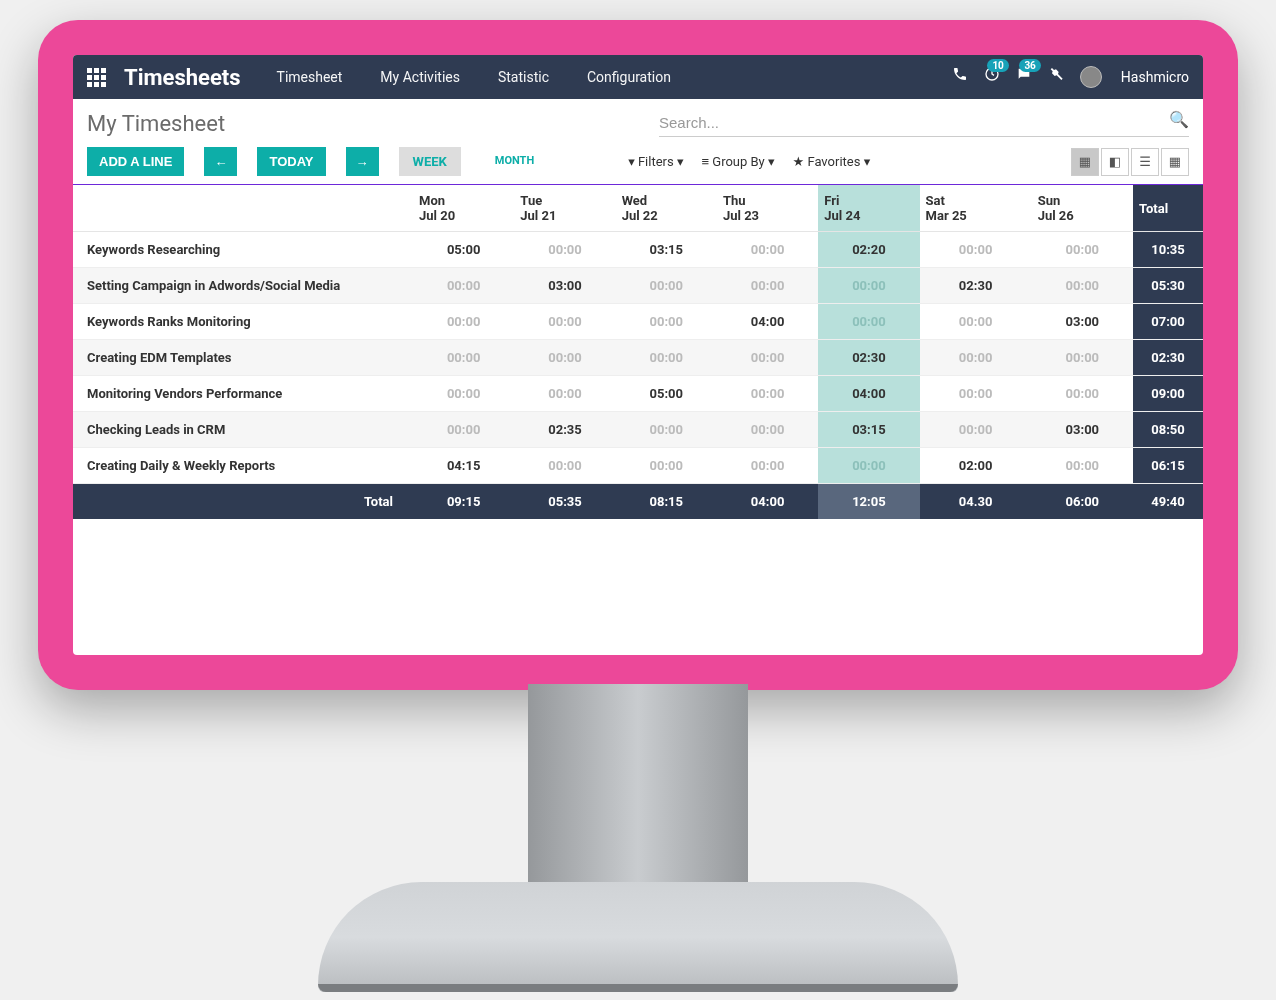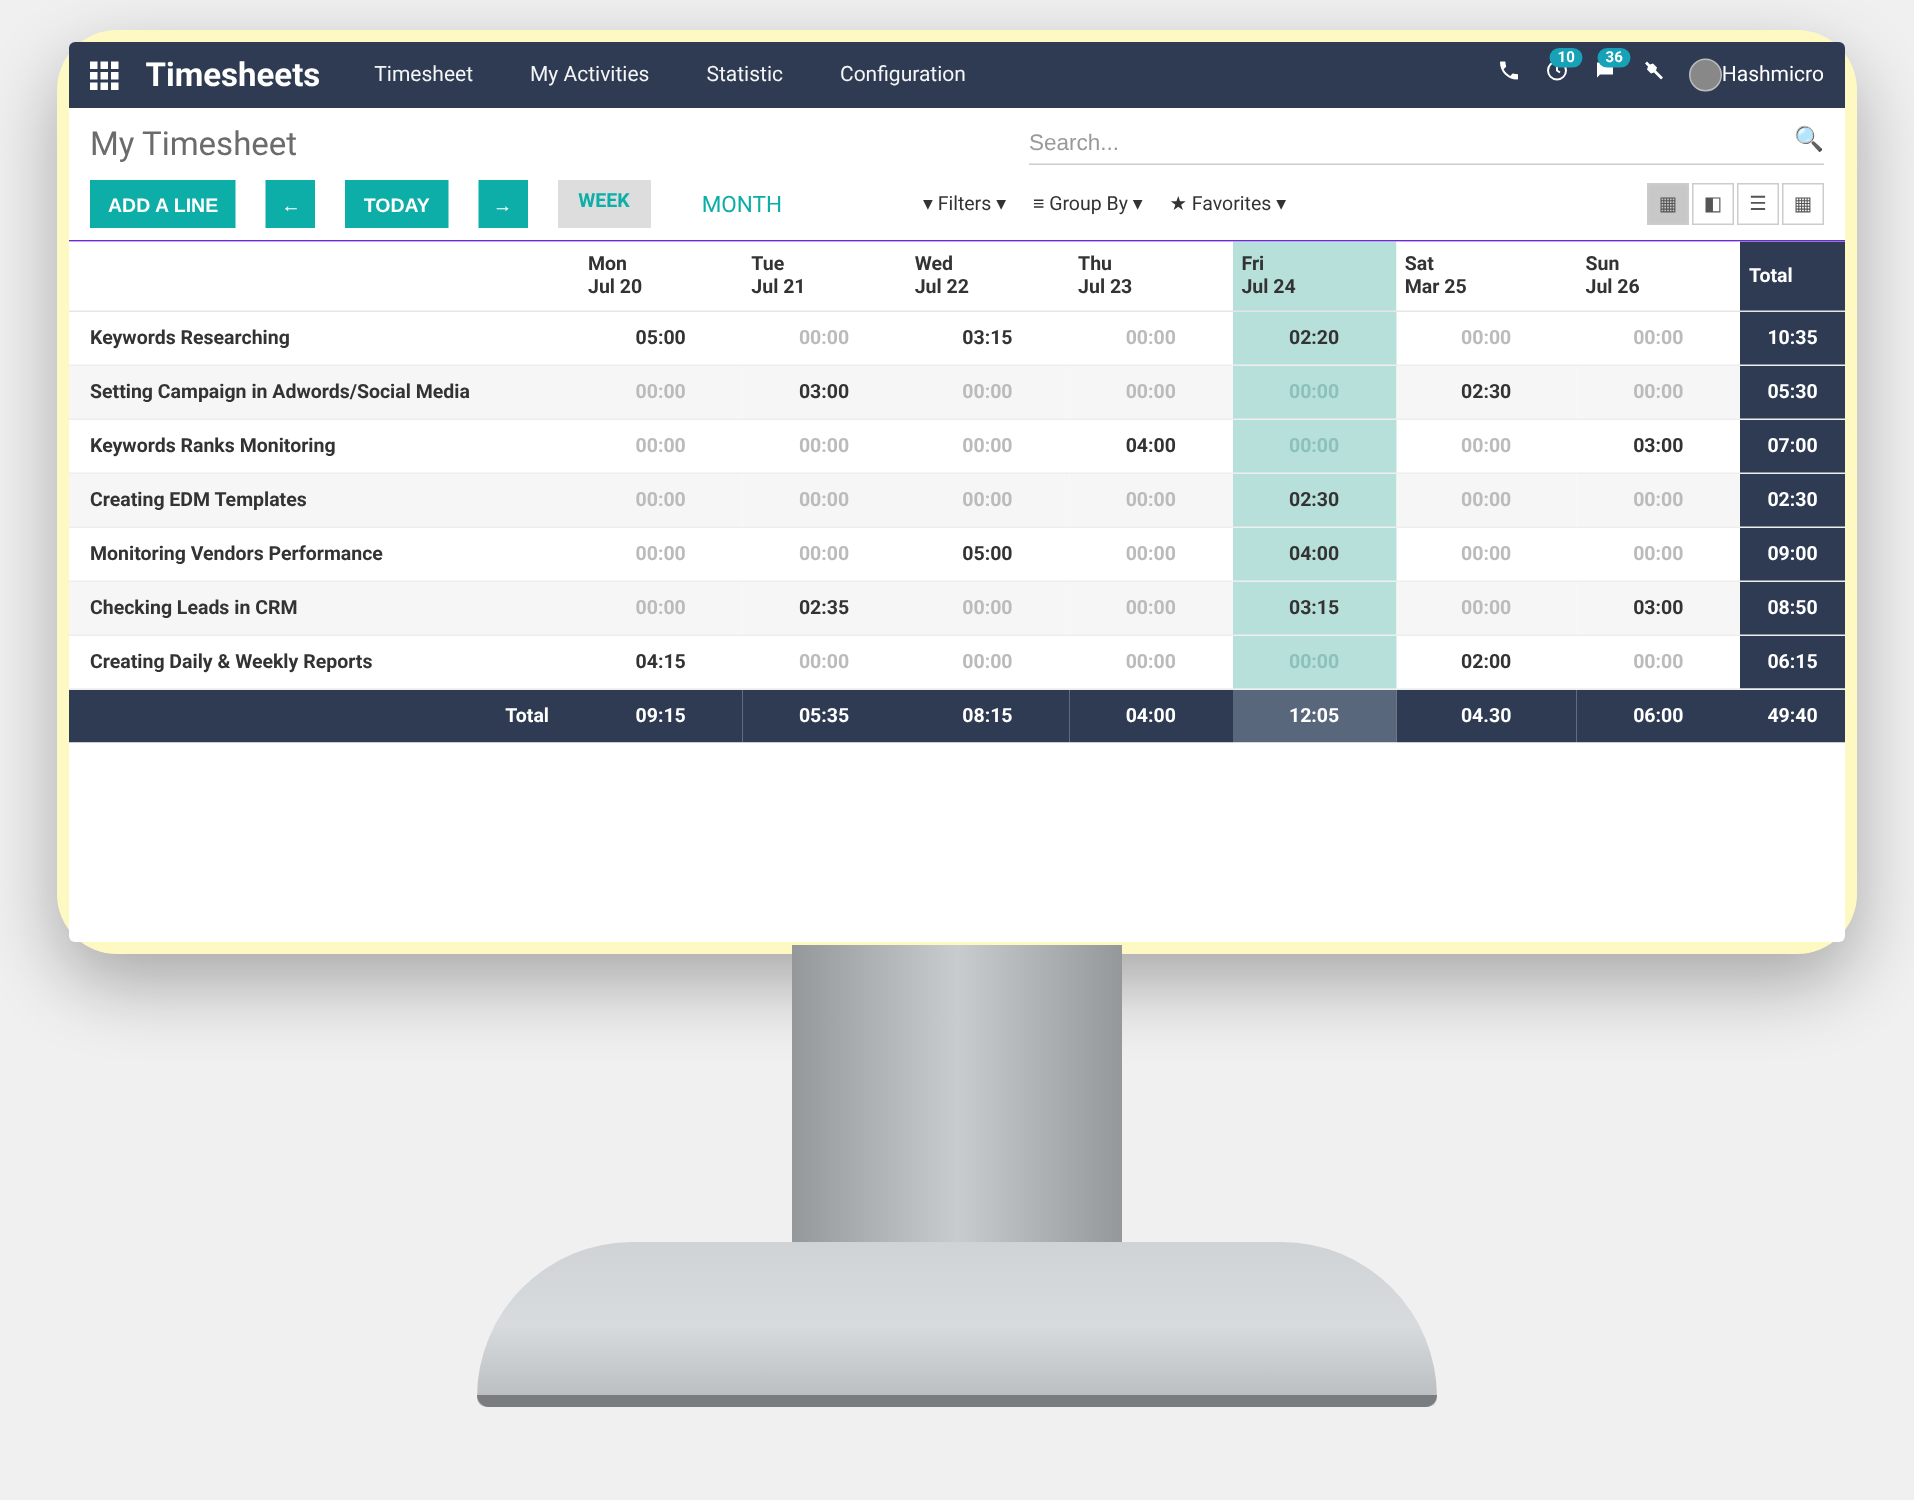--- a/index.html
+++ b/index.html
@@ -5,7 +5,7 @@
 *{box-sizing:border-box;margin:0;padding:0}
 body{font-family:-apple-system,BlinkMacSystemFont,"Segoe UI",Roboto,Arial,sans-serif;background:#f0f0f0;display:flex;justify-content:center;padding:20px}
 .monitor{width:1200px;position:relative}
-.bezel{background:#fef9c3;border-radius:40px;padding:8px;box-shadow:0 20px 50px rgba(0,0,0,.3)}
+.bezel{background:#ec4899;border-radius:40px;padding:35px;box-shadow:0 20px 50px rgba(0,0,0,.3)}
 .screen{background:#fff;border-radius:4px;overflow:hidden;height:600px}
 .stand-neck{width:220px;height:200px;background:linear-gradient(90deg,#95989b,#c9cccf,#95989b);margin:-6px auto 0}
 .stand-base{width:640px;height:110px;background:linear-gradient(180deg,#d0d3d6 0%,#d8dbde 50%,#b8bbbe 100%);margin:-2px auto 0;border-radius:130px 130px 8px 8px;position:relative}

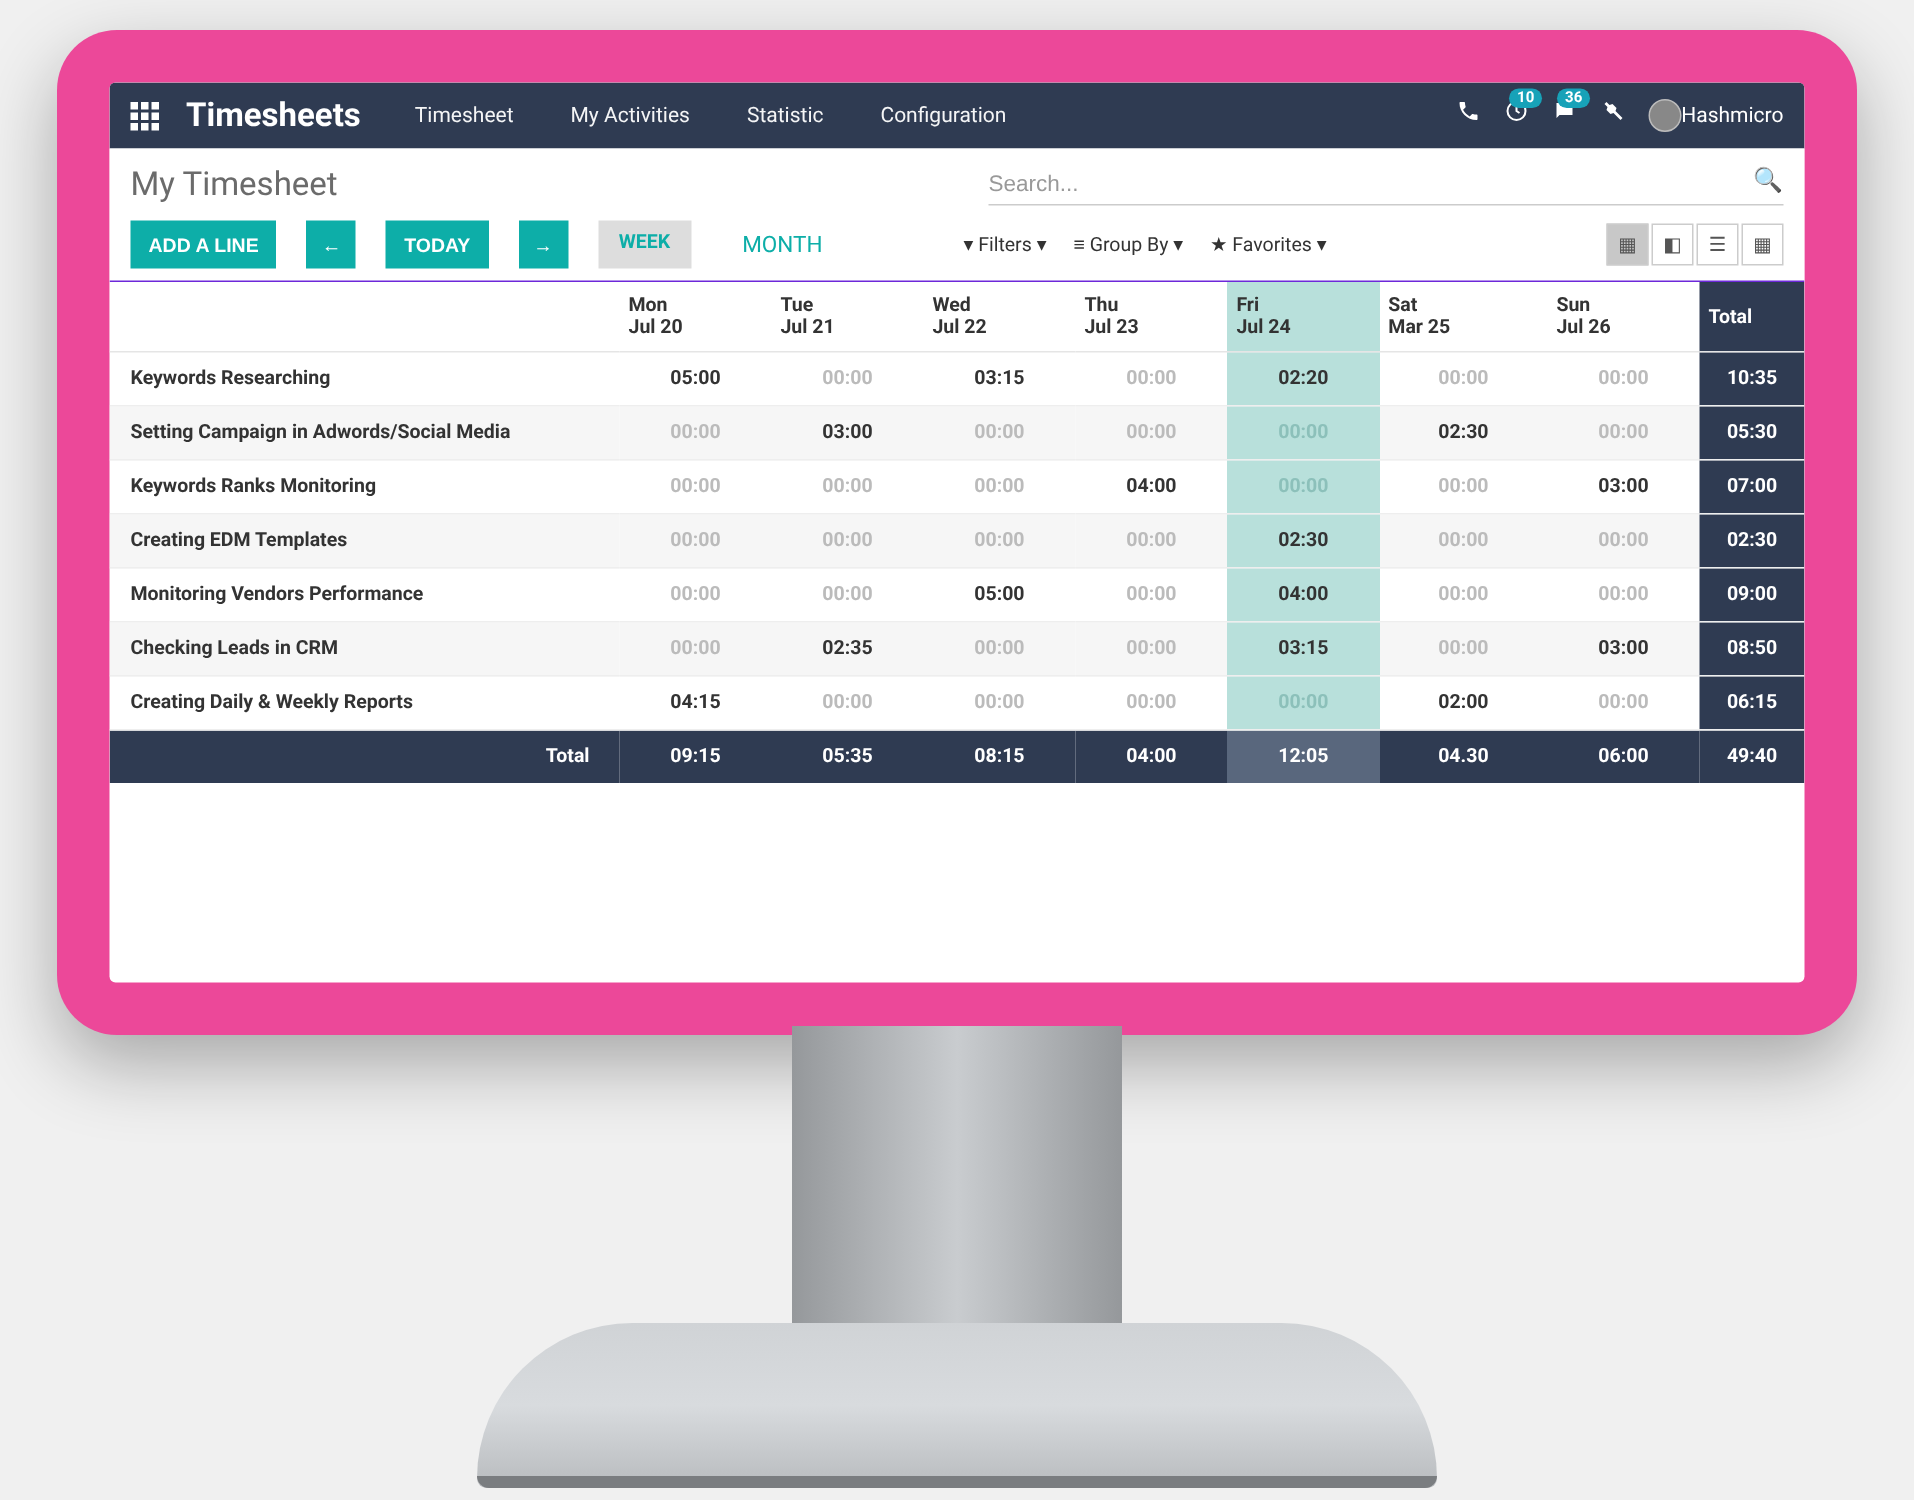--- a/index.html
+++ b/index.html
@@ -21,7 +21,7 @@
 .topright{display:flex;align-items:flex-start;gap:16px}
 .badge-wrap{position:relative;cursor:pointer}
 .badge{position:absolute;top:-7px;right:-9px;background:#17a2b8;color:#fff;font-size:10px;font-weight:700;padding:1px 5px;border-radius:9px}
-.user{display:flex;align-items:center;gap:0;cursor:pointer;font-size:14px}
+.user{display:flex;align-items:center;gap:19px;cursor:pointer;font-size:14px}
 .avatar{width:22px;height:22px;border-radius:50%;background:#888;border:1px solid #bbb}
 
 .controlbar{background:#fff;padding:10px 14px 8px;border-bottom:1px solid #6d28d9}

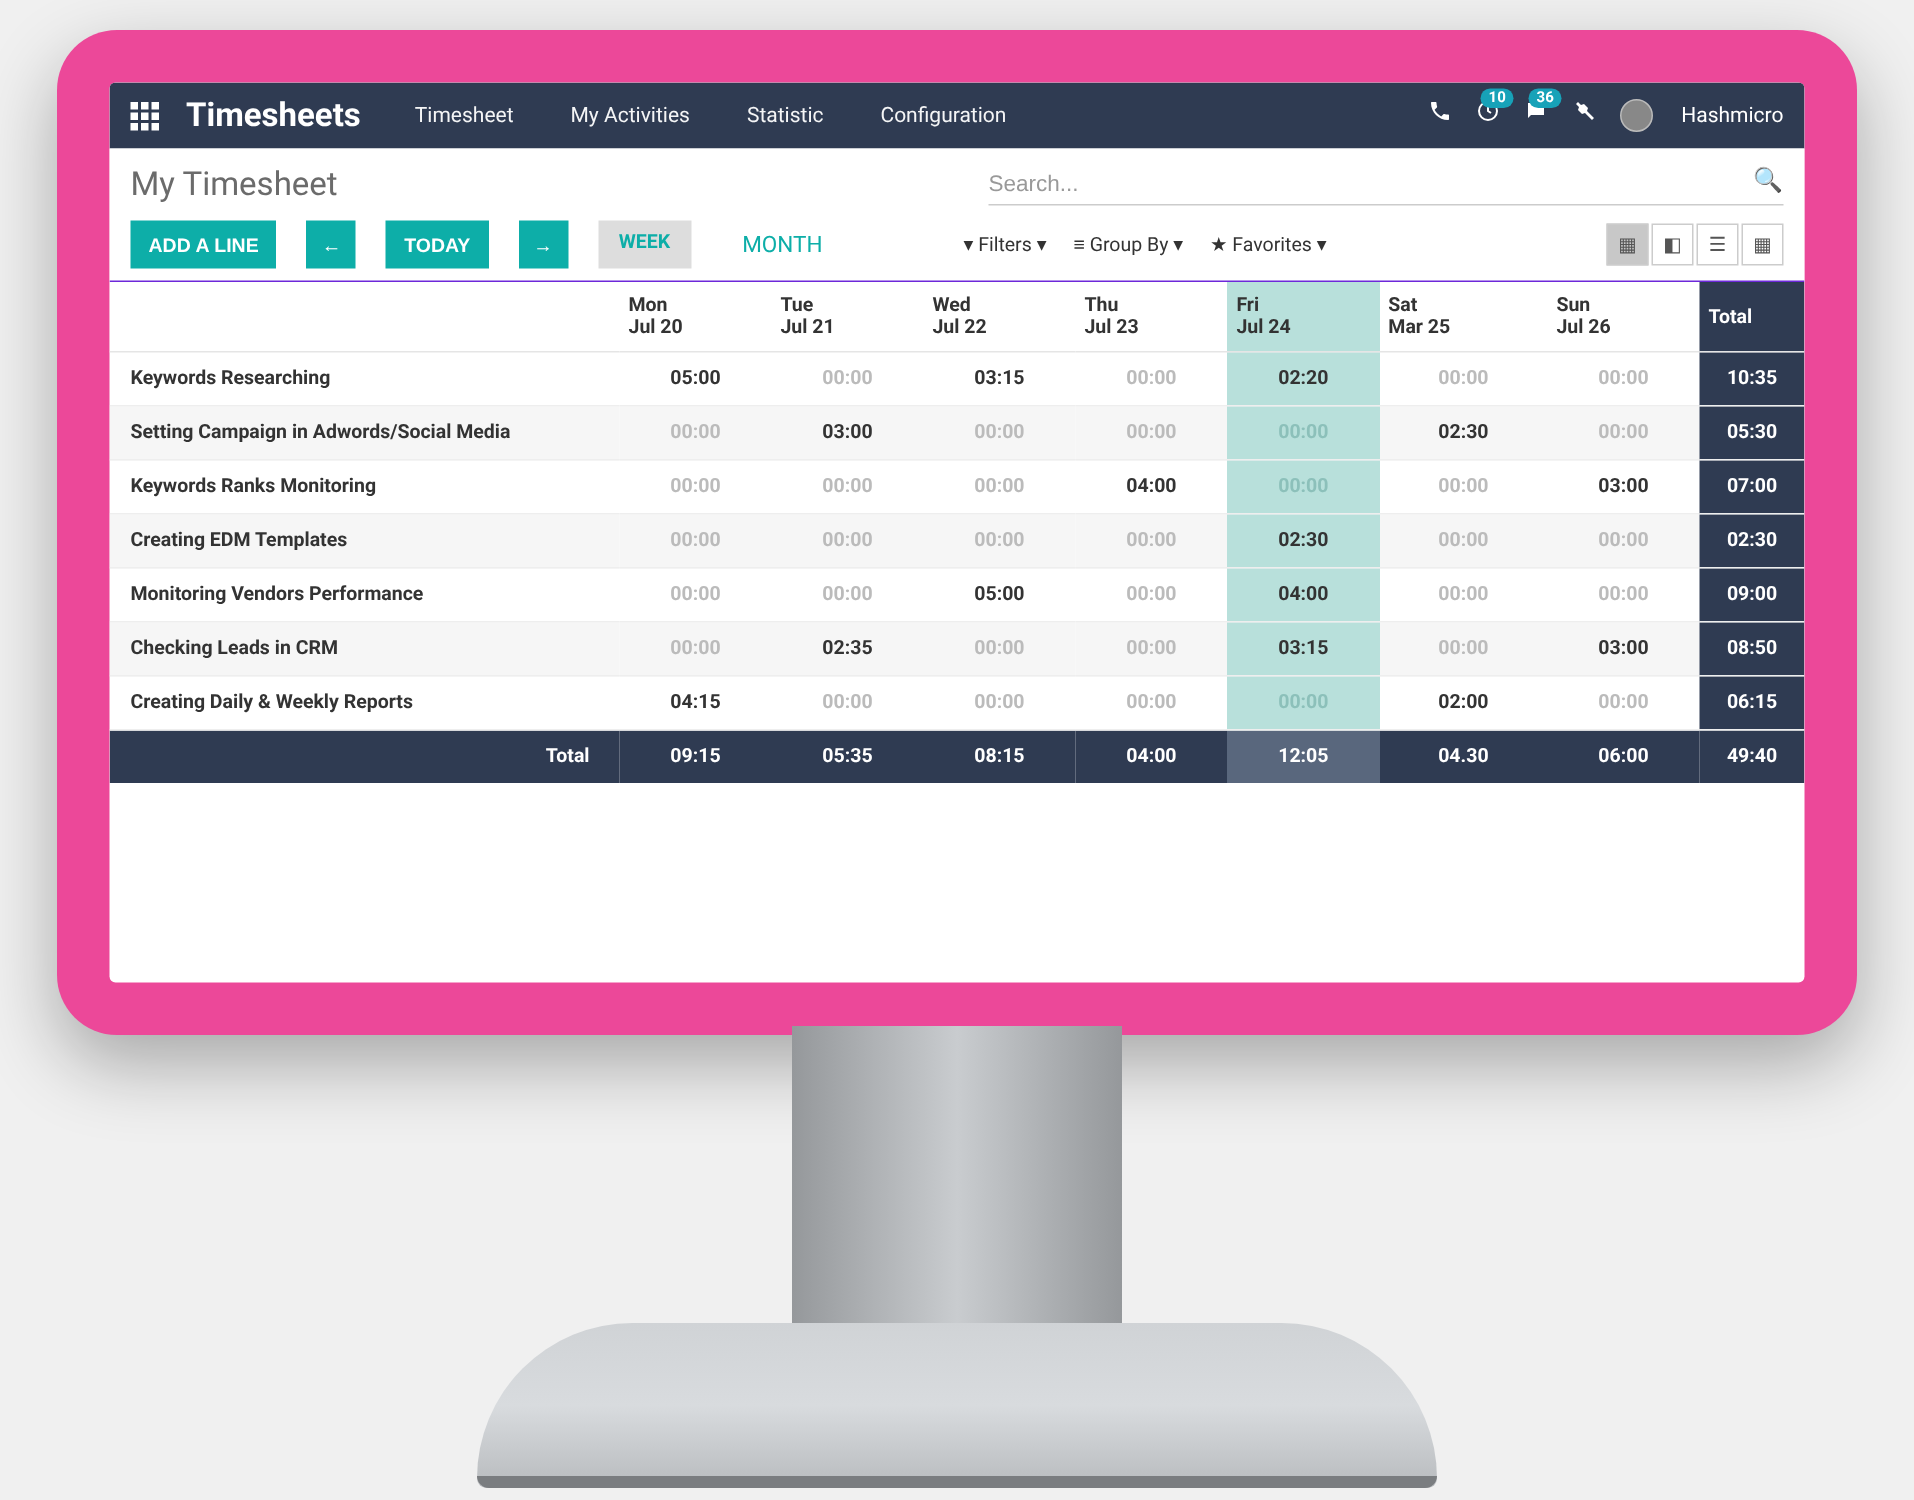--- a/index.html
+++ b/index.html
@@ -36,7 +36,7 @@
 .teal{background:#0daea8;color:#fff}
 .teal.arrow{padding:7px 10px}
 .period{background:#ddd;color:#0daea8;padding:7px 14px;font-size:13px;font-weight:700;cursor:pointer}
-.periodplain{color:#0daea8;font-size:15px;font-weight:400;padding:7px 14px;cursor:pointer}
+.periodplain{color:#0daea8;font-size:11px;font-weight:700;padding:7px 14px;cursor:pointer}
 .btngroup{display:flex;gap:20px}
 .filterbar{display:flex;gap:18px;font-size:13px;color:#333;margin-left:80px}
 .filterbar span{cursor:pointer}

